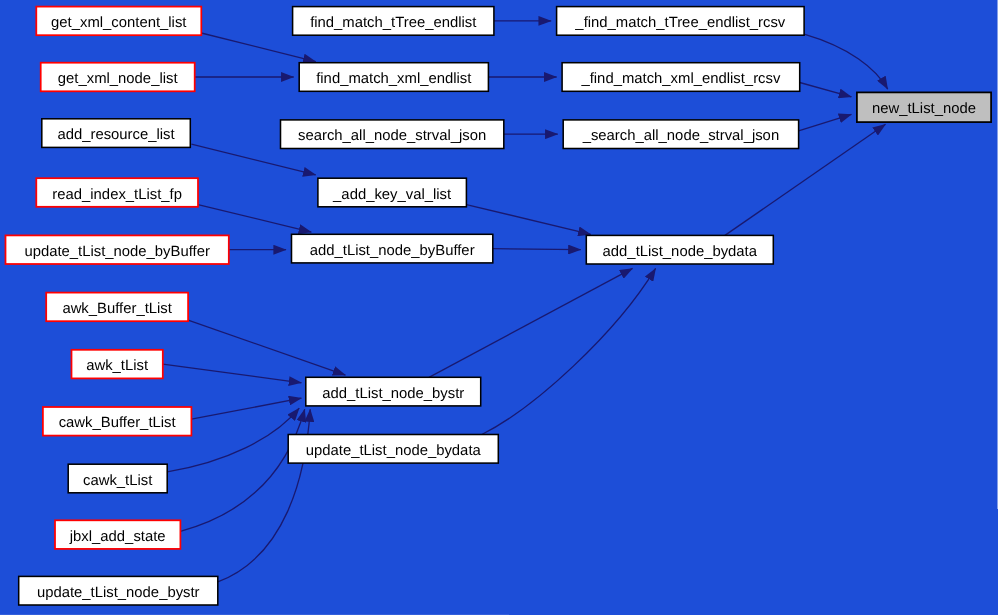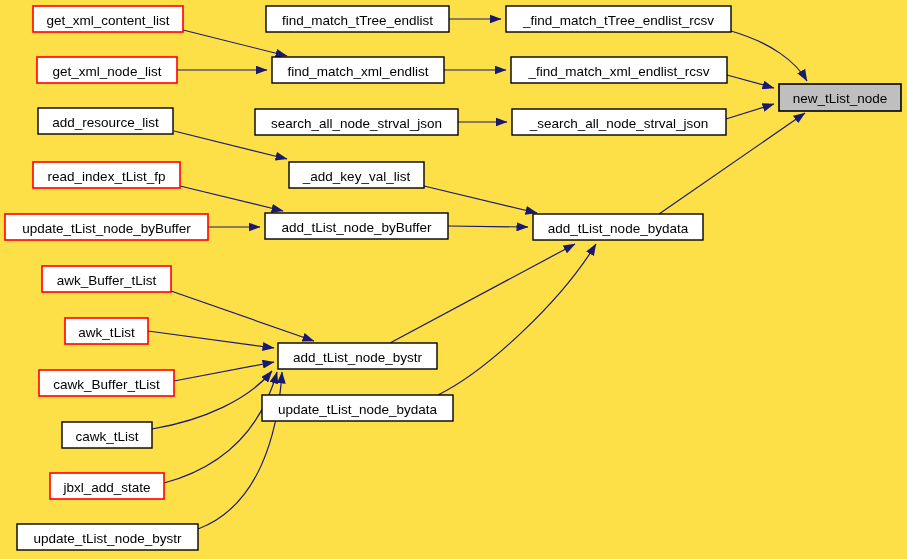--- a/index.html
+++ b/index.html
@@ -11,7 +11,7 @@
     position: relative;
     width: 907px;
     height: 559px;
-    background: #fde047;
+    background: #1d4ed8;
     overflow: hidden;
     font-family: "Liberation Sans", sans-serif;
   }

